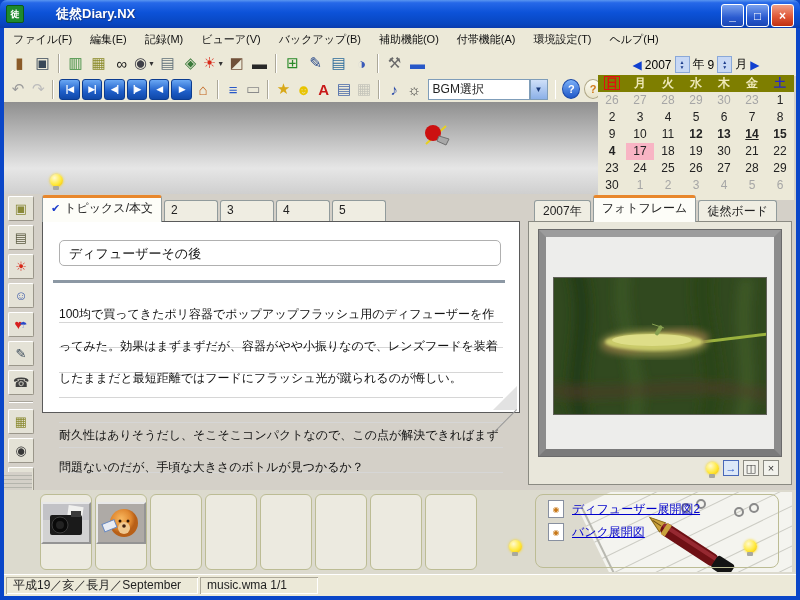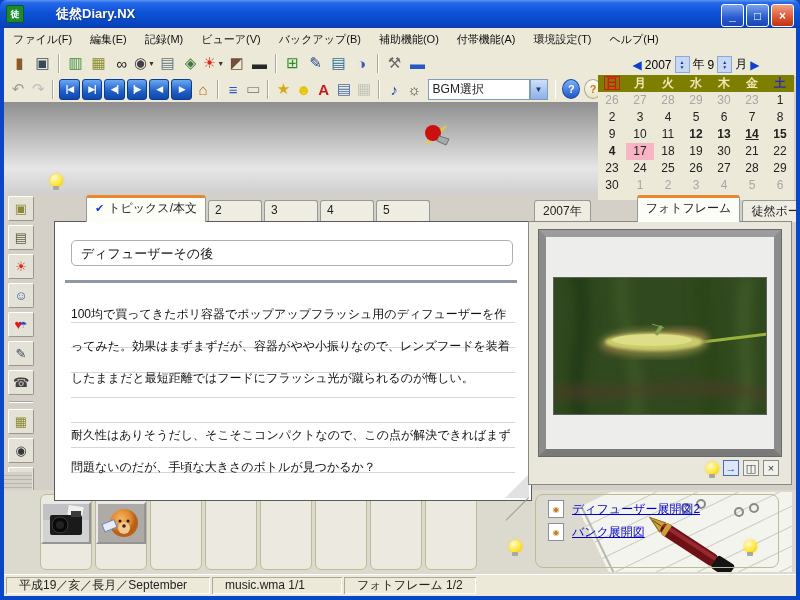--- a/index.html
+++ b/index.html
@@ -73,7 +73,7 @@
   #right-tabs{left:530px;top:168px;}
   .tab{background:#efede2;border:1px solid #919b9c;border-bottom:none;border-radius:3px 3px 0 0;
     font-size:12px;padding:2px 8px;height:17px;margin-right:2px;color:#222;white-space:nowrap;}
-  .tab.active{background:#fdfdf8;border-top:3px solid #e8872c;height:20px;position:relative;z-index:3;margin-left:44px;}
+  .tab.active{background:#fdfdf8;border-top:3px solid #e8872c;height:20px;position:relative;z-index:3;}
   .tab .check{color:#1c3ccc;font-weight:bold;margin-right:4px;font-size:11px;}
   .tab.num{width:40px;padding:2px 6px;text-align:left;}
   

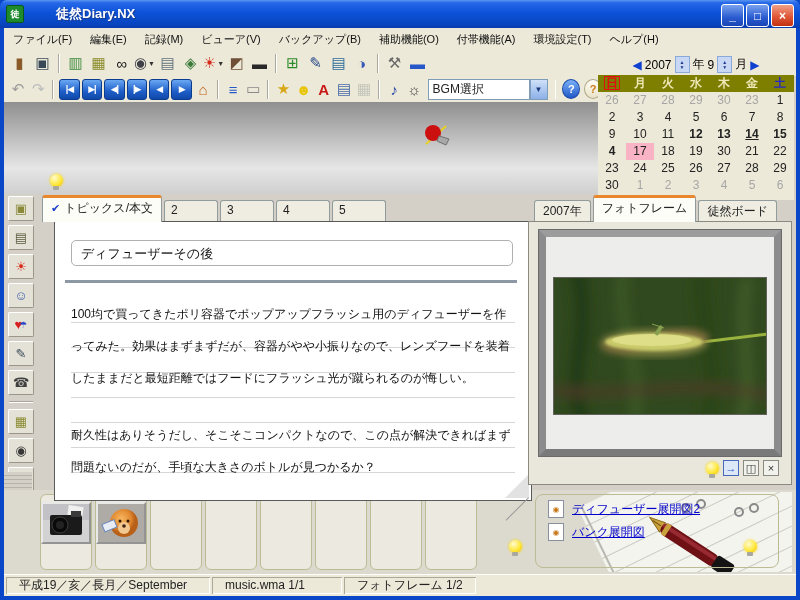--- a/index.html
+++ b/index.html
@@ -77,7 +77,7 @@
   .tab .check{color:#1c3ccc;font-weight:bold;margin-right:4px;font-size:11px;}
   .tab.num{width:40px;padding:2px 6px;text-align:left;}
   
-  #content{position:absolute;left:50px;top:193px;width:478px;height:280px;background:#fff;border:1px solid #5a5a5a;
+  #content{position:absolute;left:38px;top:193px;width:478px;height:192px;background:#fff;border:1px solid #5a5a5a;
     box-sizing:border-box;z-index:2;}
   #entry-title-box{position:absolute;left:16px;top:18px;width:442px;height:26px;border:1px solid #b0b0b0;border-radius:5px;
     font-size:13px;line-height:26px;padding-left:9px;box-sizing:border-box;color:#111;}

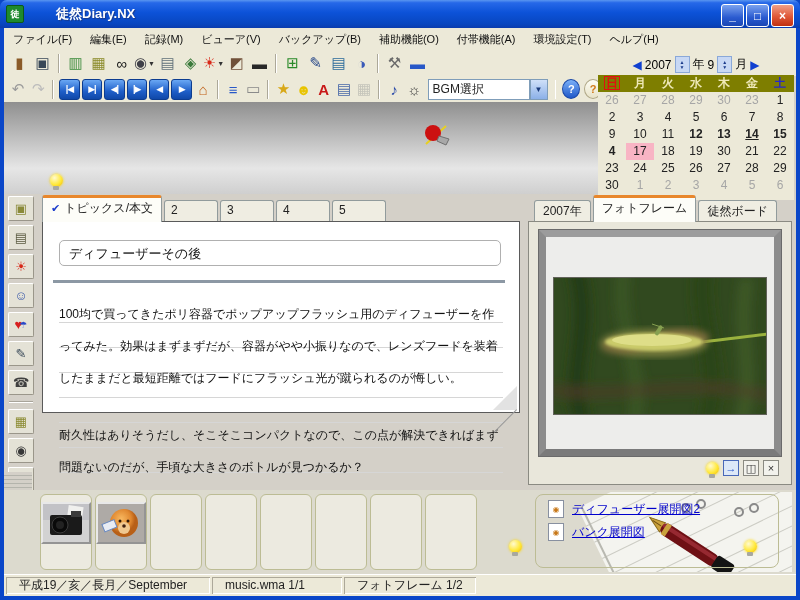--- a/index.html
+++ b/index.html
@@ -117,7 +117,7 @@
   
   #statusbar{position:absolute;left:0;top:546px;width:100%;height:22px;background:#ece9d8;display:flex;align-items:center;
     padding-left:2px;box-sizing:border-box;border-top:1px solid #fff;}
-  .status-sec{height:17px;line-height:17px;font-size:12px;color:#222;padding:0 13px;margin-right:2px;
+  .status-sec{height:17px;line-height:17px;font-size:12px;color:#222;padding:0 7px;margin-right:2px;
     box-shadow:inset 1px 1px 0 #aca899,inset -1px -1px 0 #fff;white-space:nowrap;}
 </style>
 </head>

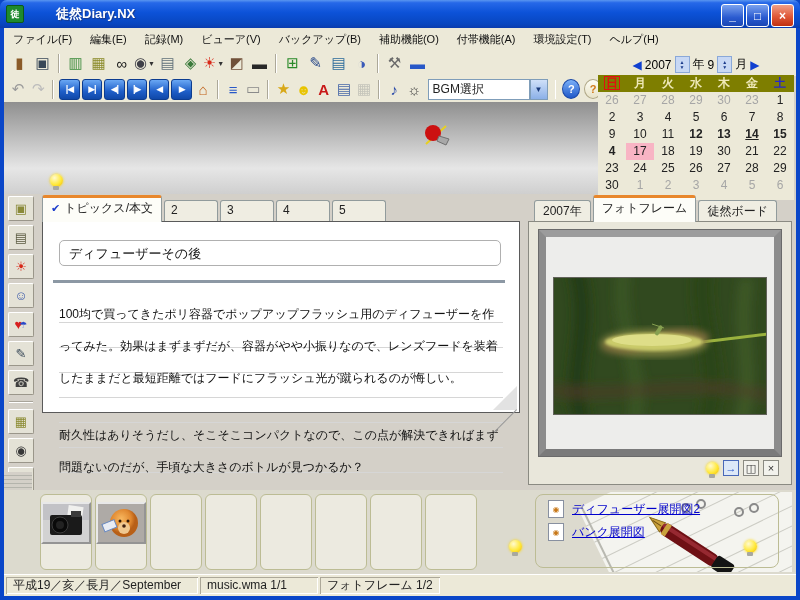--- a/index.html
+++ b/index.html
@@ -477,7 +477,6 @@
     <div id="statusbar">
       <span class="status-sec" style="min-width:178px;">平成19／亥／長月／September</span>
       <span class="status-sec" style="min-width:104px;">music.wma  1/1</span>
-      <span class="status-sec" style="min-width:96px;">フォトフレーム 1/2</span>
     </div>
   </div>
 </div>

